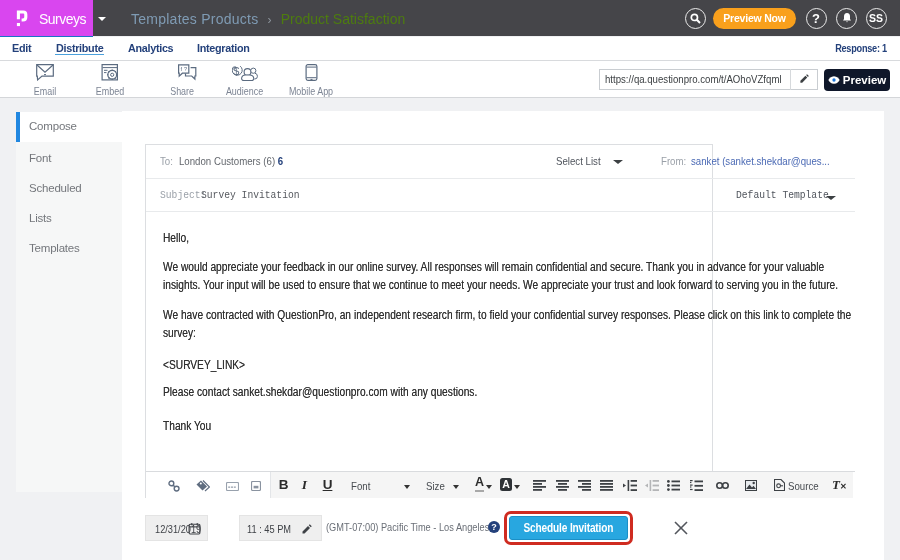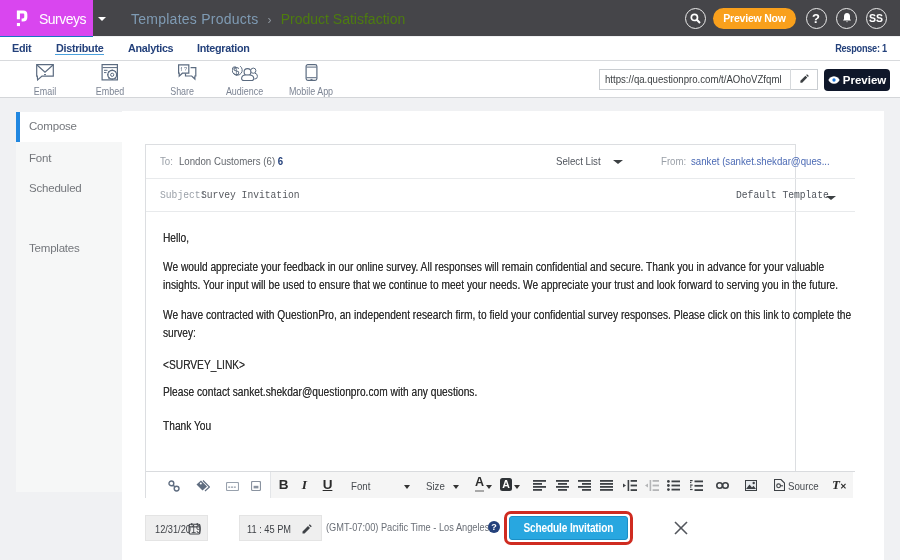--- a/index.html
+++ b/index.html
@@ -43,7 +43,7 @@
   #s-bar { position:absolute; left:0; top:0; width:4px; height:29.5px; background:#2187e0; }
 
   
-  #form { left:145px; top:144px; width:651px; height:354px; border:1px solid #dcdee1; background:#fff; }
+  #form { left:145px; top:144px; width:568px; height:354px; border:1px solid #dcdee1; background:#fff; }
   .frow1 { position:absolute; left:0; top:0; width:709px; height:34px; border-bottom:1px solid #e8eaec; }
   .frow2 { position:absolute; left:0; top:34px; width:709px; height:33px; border-bottom:1px solid #e8eaec;font-family:Liberation Mono, monospace; }
   .glabel { color:#9aa0a8; font-size:11.5px; }

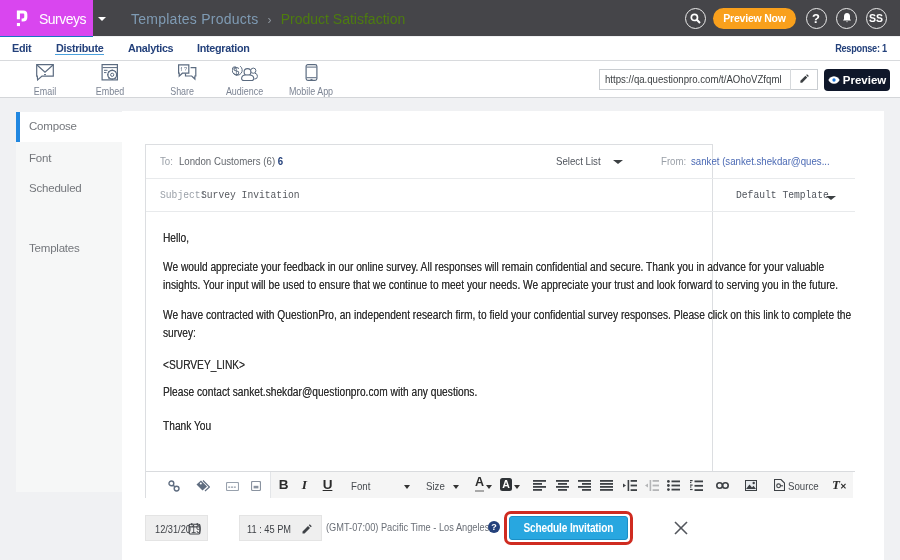--- a/index.html
+++ b/index.html
@@ -184,6 +184,7 @@
   <div id="s-compose" class="sitem">Compose</div>
   <div class="sitem" style="top:30.5px;">Font</div>
   <div class="sitem" style="top:60.5px;">Scheduled</div>
+  <div class="sitem" style="top:91px;">Lists</div>
   <div class="sitem" style="top:121px;">Templates</div>
 </div>
 

